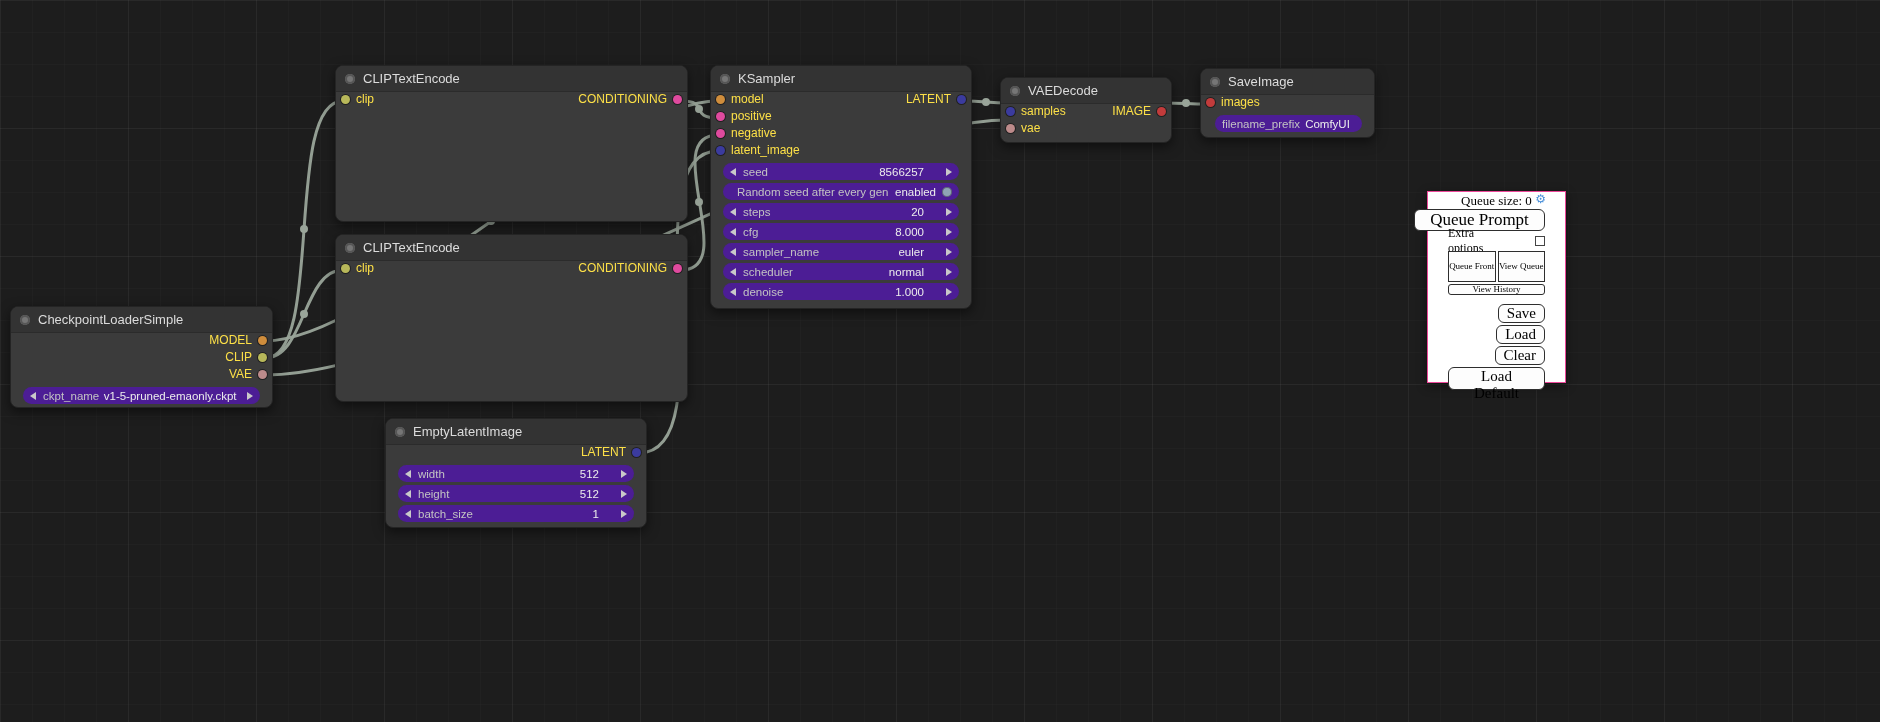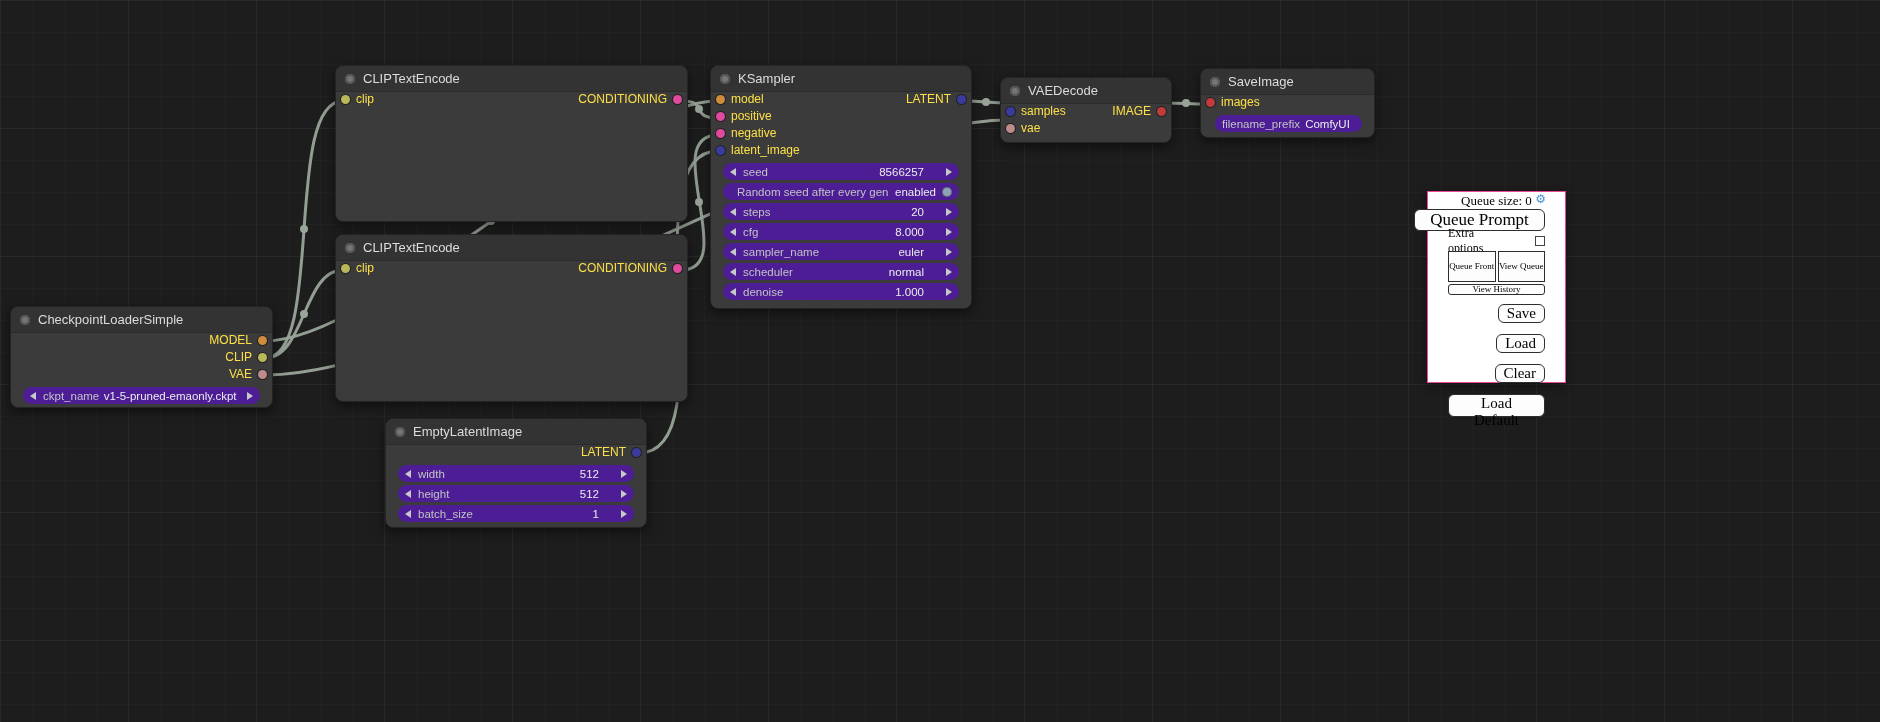--- a/index.html
+++ b/index.html
@@ -85,7 +85,7 @@
   .small-btn-row { display:flex; width:100%; gap:2px; margin-top:2px; }
   .small-btn { flex:1; height:31px; font-size:9px; line-height:9px; border-radius:0; padding:0; }
   .view-history-btn { width:100%; height:13px; font-size:9px; line-height:9px; border-radius:3px; margin-top:2px; }
-  .big-btn { height:23px; font-size:15px; padding:0 8px; margin-top:11px; }
+  .big-btn { height:23px; font-size:15px; padding:0 8px; margin-top:2px; }
   .save-btn { margin-top:9px; }
 </style>
 </head>

